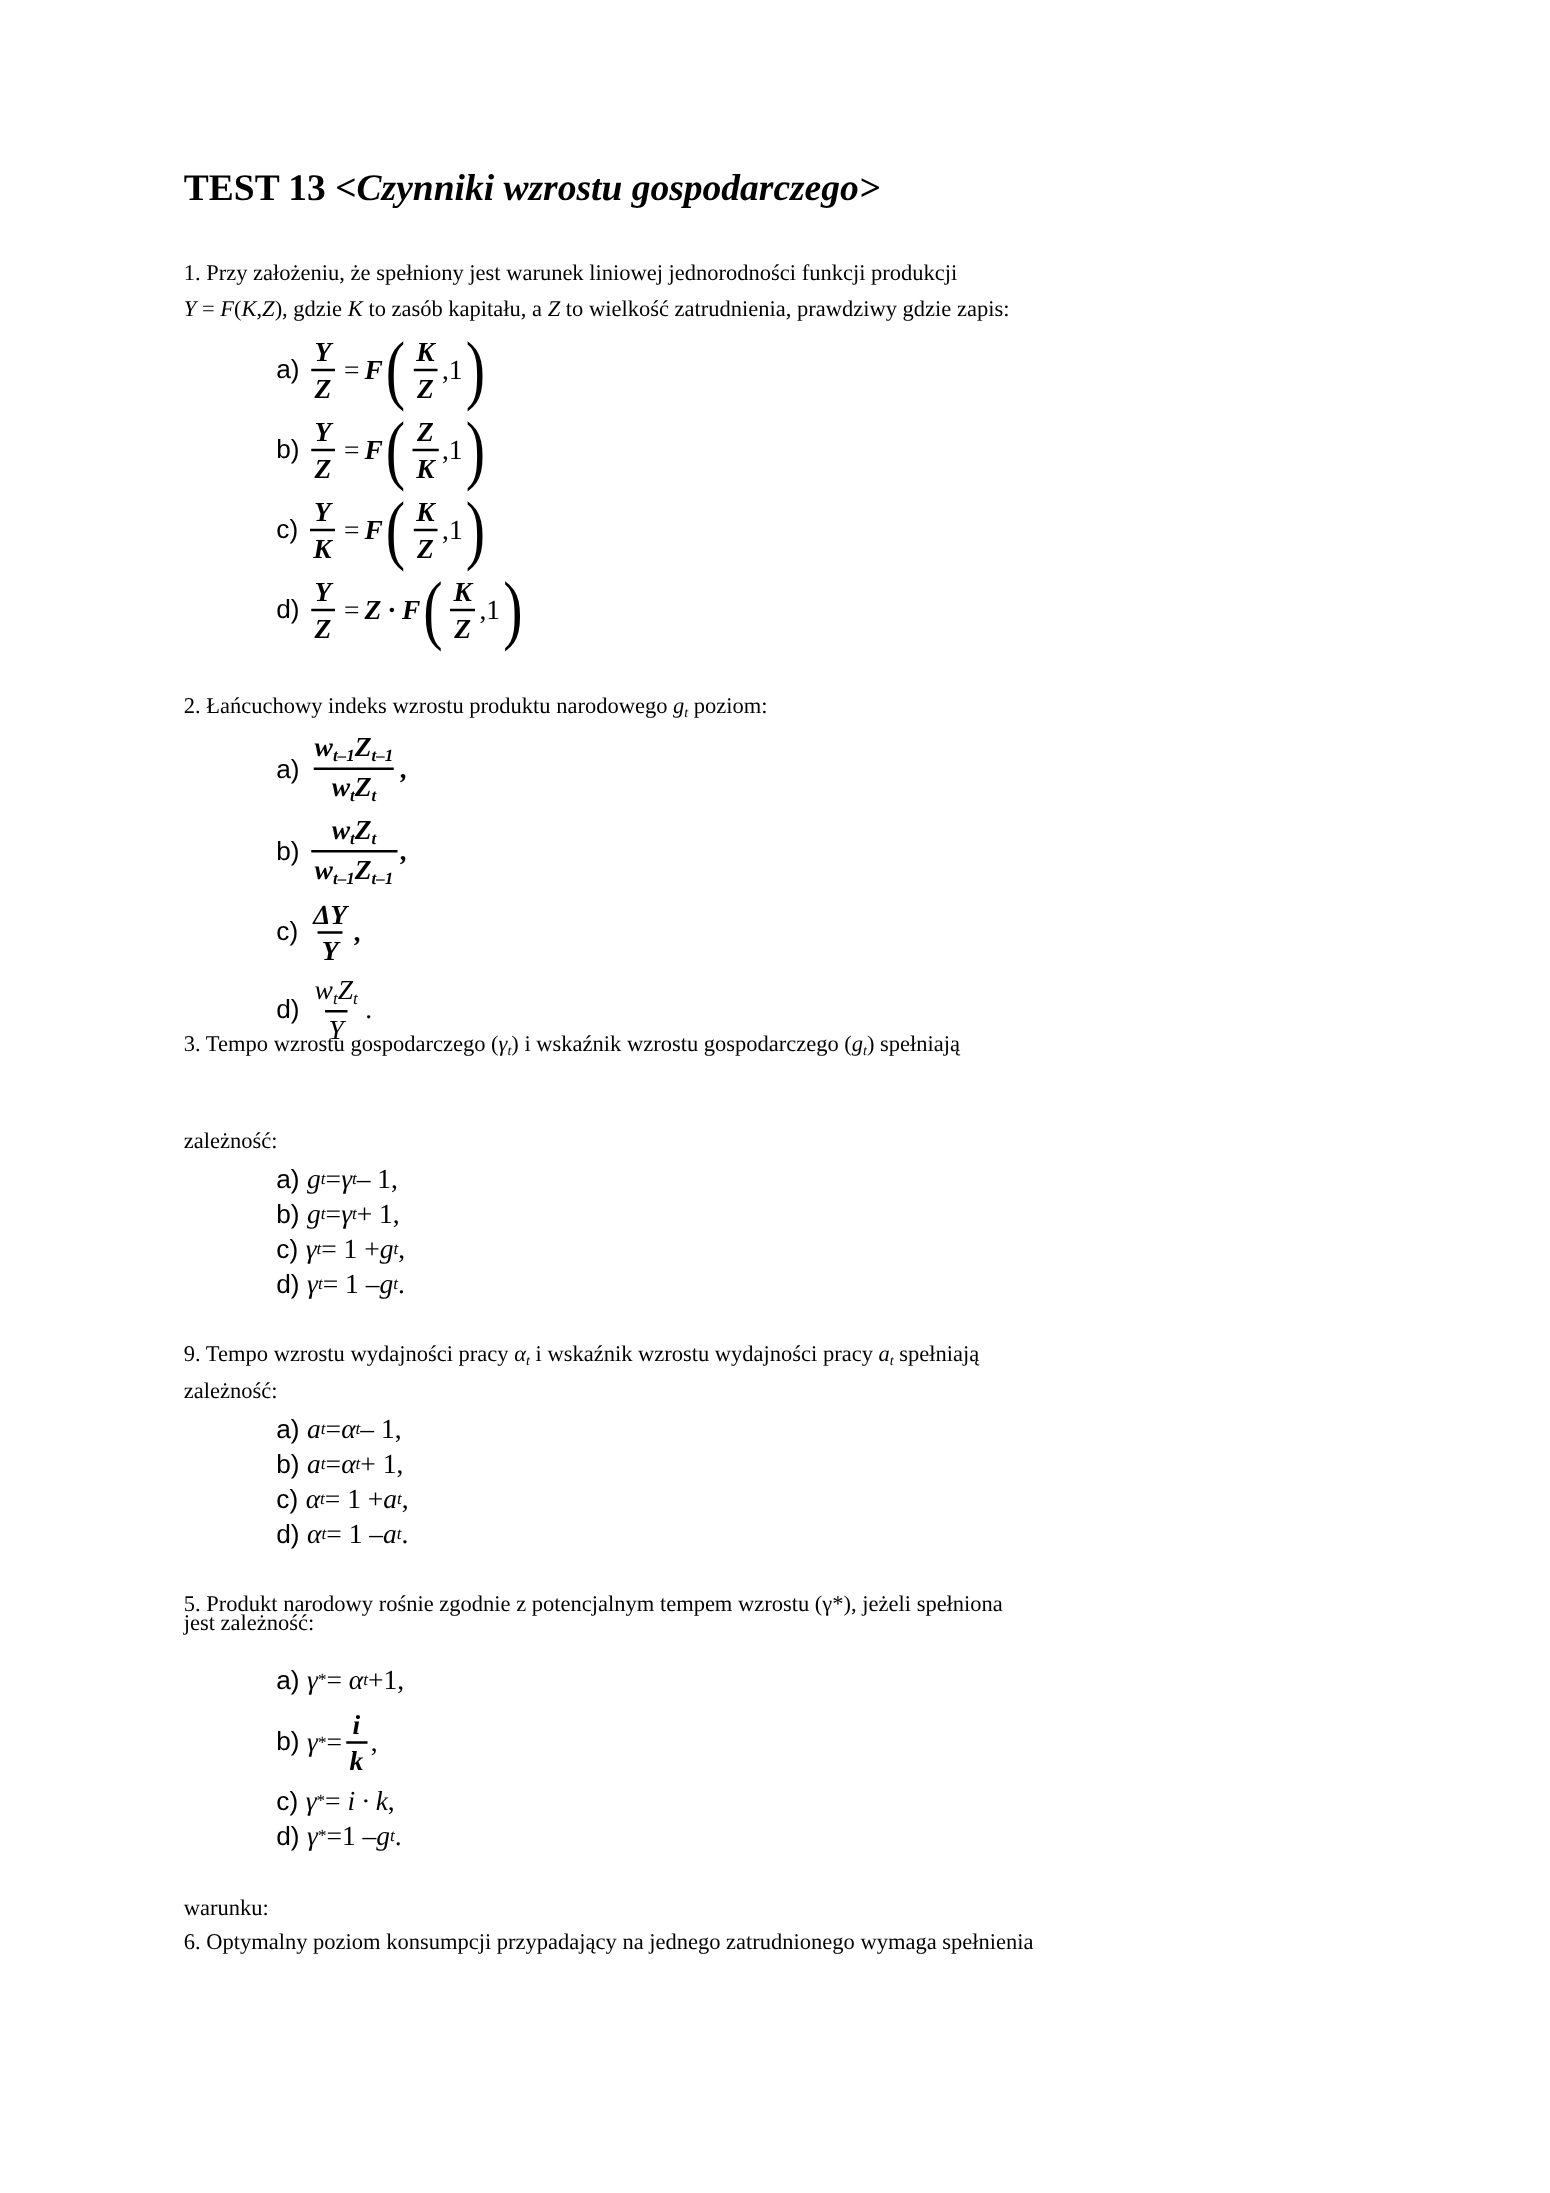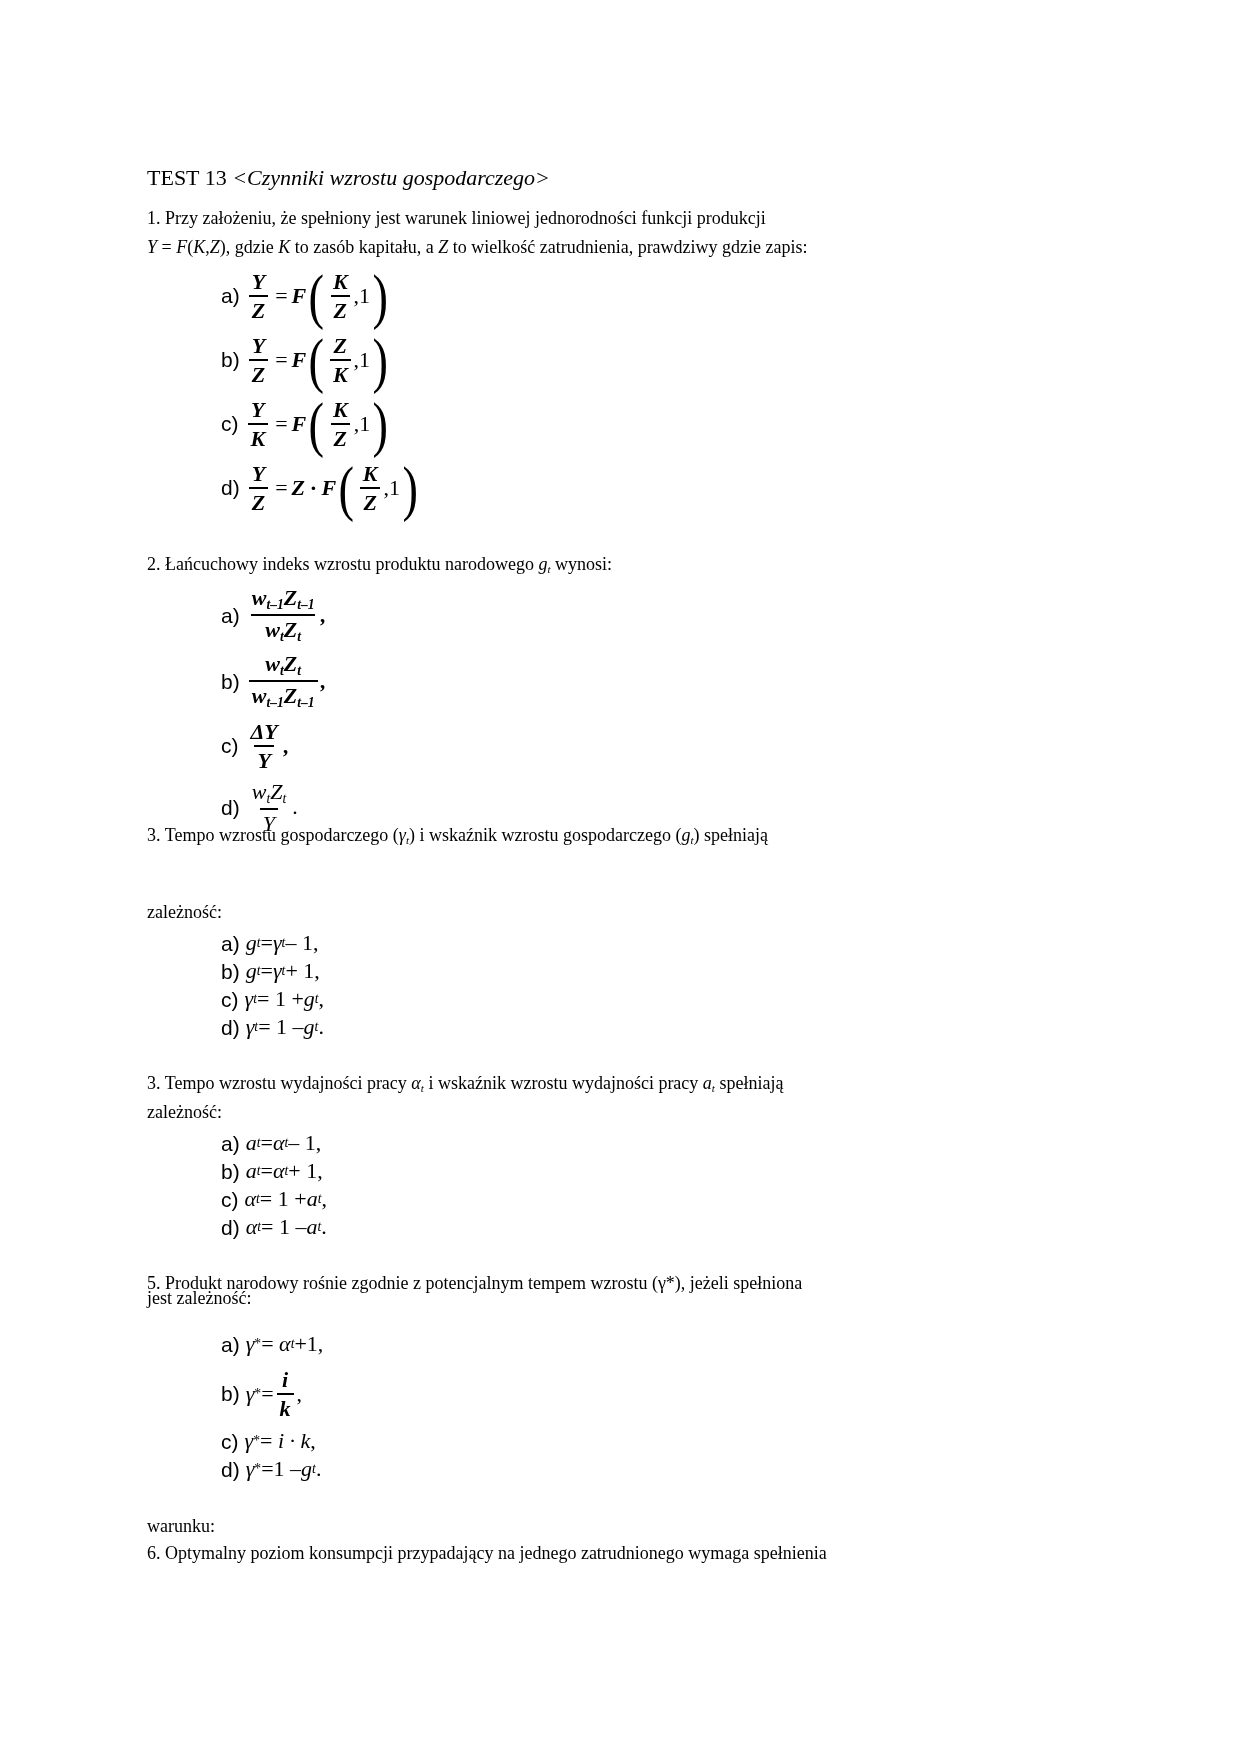--- a/index.html
+++ b/index.html
@@ -9,7 +9,7 @@
       color: #000; font-size: 22px; line-height: 1.3;
     }
     .abs { position: absolute; white-space: nowrap; }
-    .title { left: 147px; top: 164px; font-size: 22px; }
+    .title { left: 147px; top: 131px; font-size: 30px; font-weight: bold; }
     .title i { font-style: italic; }
     .q { left: 147px; font-size: 18px; }
     .opt { left: 221px; font-size: 22px; display: flex; align-items: center; }

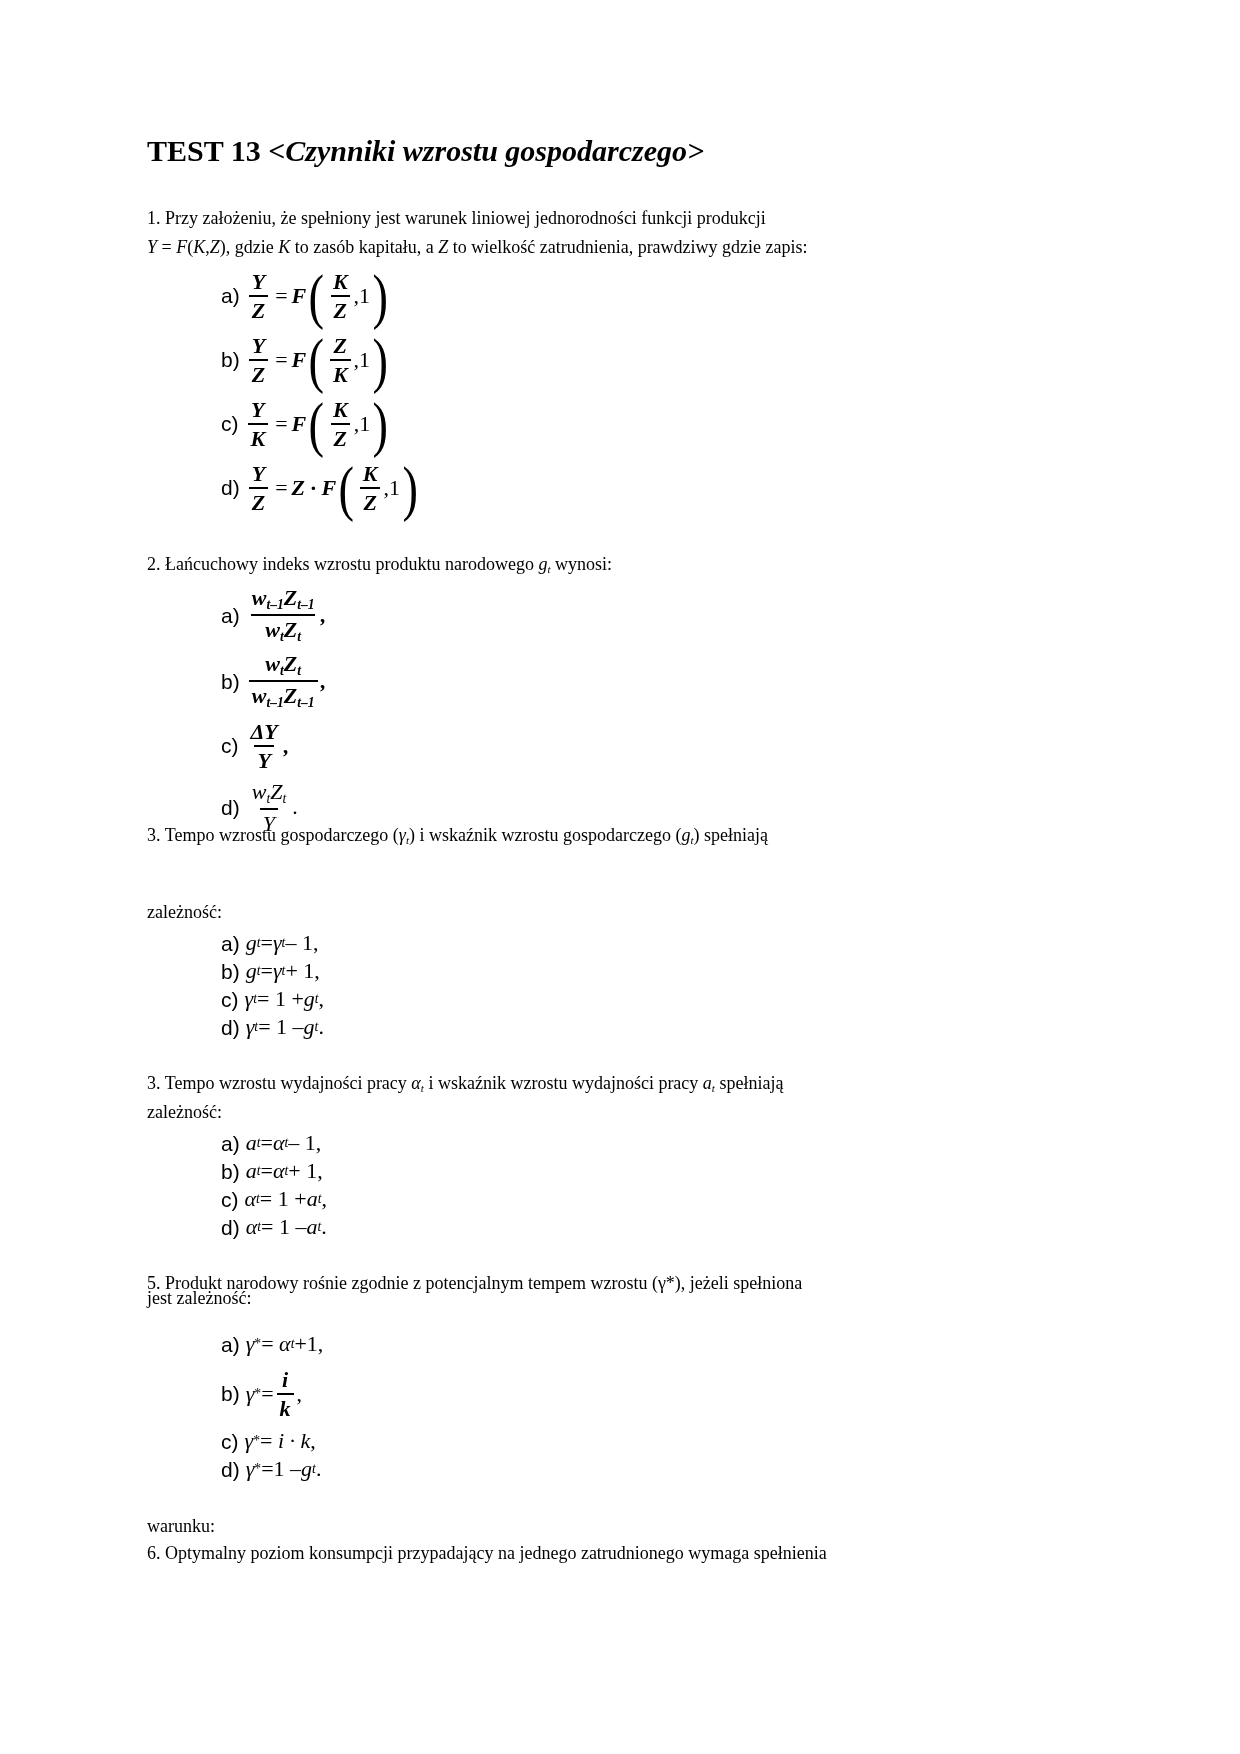--- a/index.html
+++ b/index.html
@@ -104,7 +104,7 @@
 </div>
 
 <div class="abs q" style="top:553px;">
-  <span>2. Łańcuchowy indeks wzrostu produktu narodowego </span><i>g</i><sub class="it">t</sub><span> wynosi:</span>
+  <span>2. Łańcuchowy indeks wzrostu produktu narodowego </span><i>g</i><sub class="it">t</sub><span> poziom:</span>
 </div>
 
 <div class="abs opt" style="top:586px;">

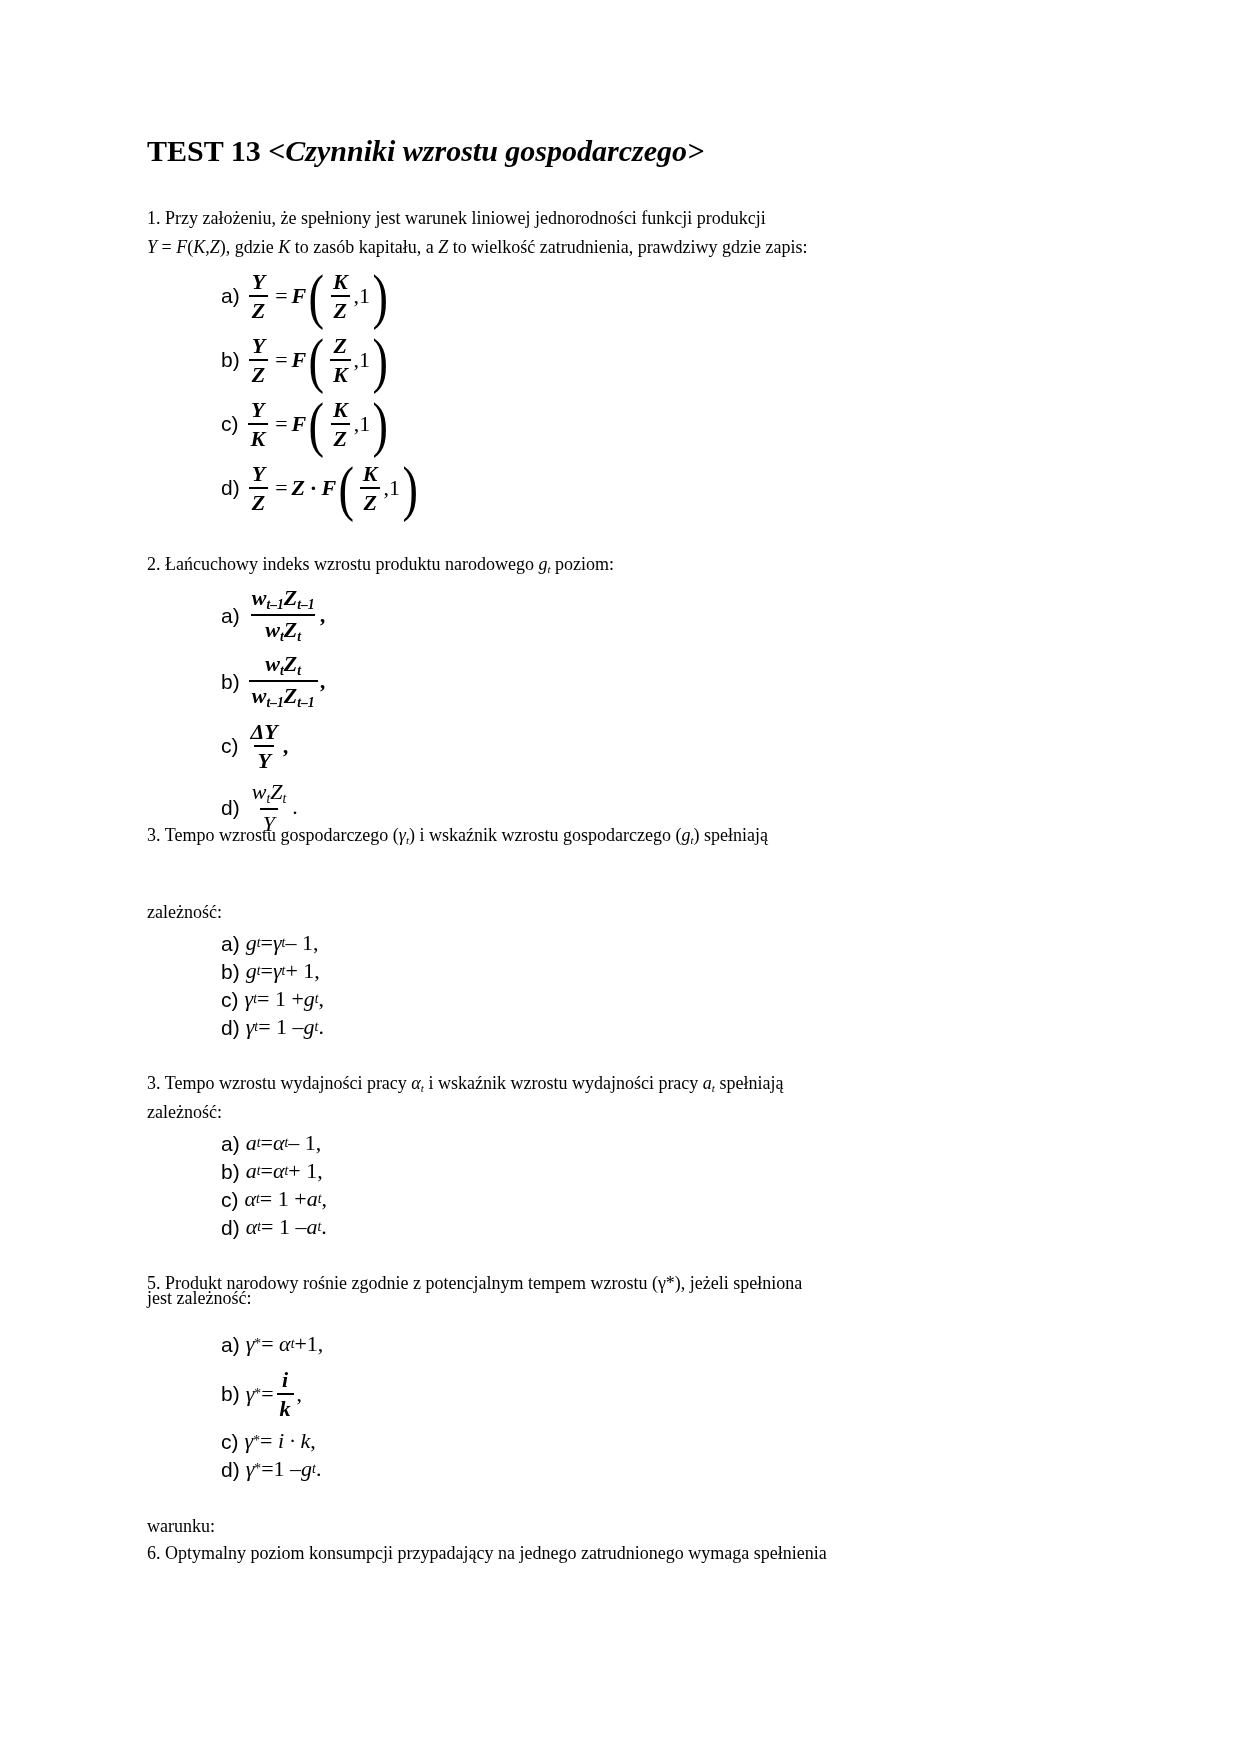--- a/index.html
+++ b/index.html
@@ -183,7 +183,7 @@
 </div>
 
 <div class="abs q" style="top:1072px;">
-  <span>3. Tempo wzrostu wydajności pracy </span><i>α</i><sub class="it">t</sub><span> i wskaźnik wzrostu wydajności pracy </span><i>a</i><sub class="it">t</sub><span> spełniają</span>
+  <span>9. Tempo wzrostu wydajności pracy </span><i>α</i><sub class="it">t</sub><span> i wskaźnik wzrostu wydajności pracy </span><i>a</i><sub class="it">t</sub><span> spełniają</span>
 </div>
 <div class="abs q" style="top:1101px;">zależność:</div>
 

